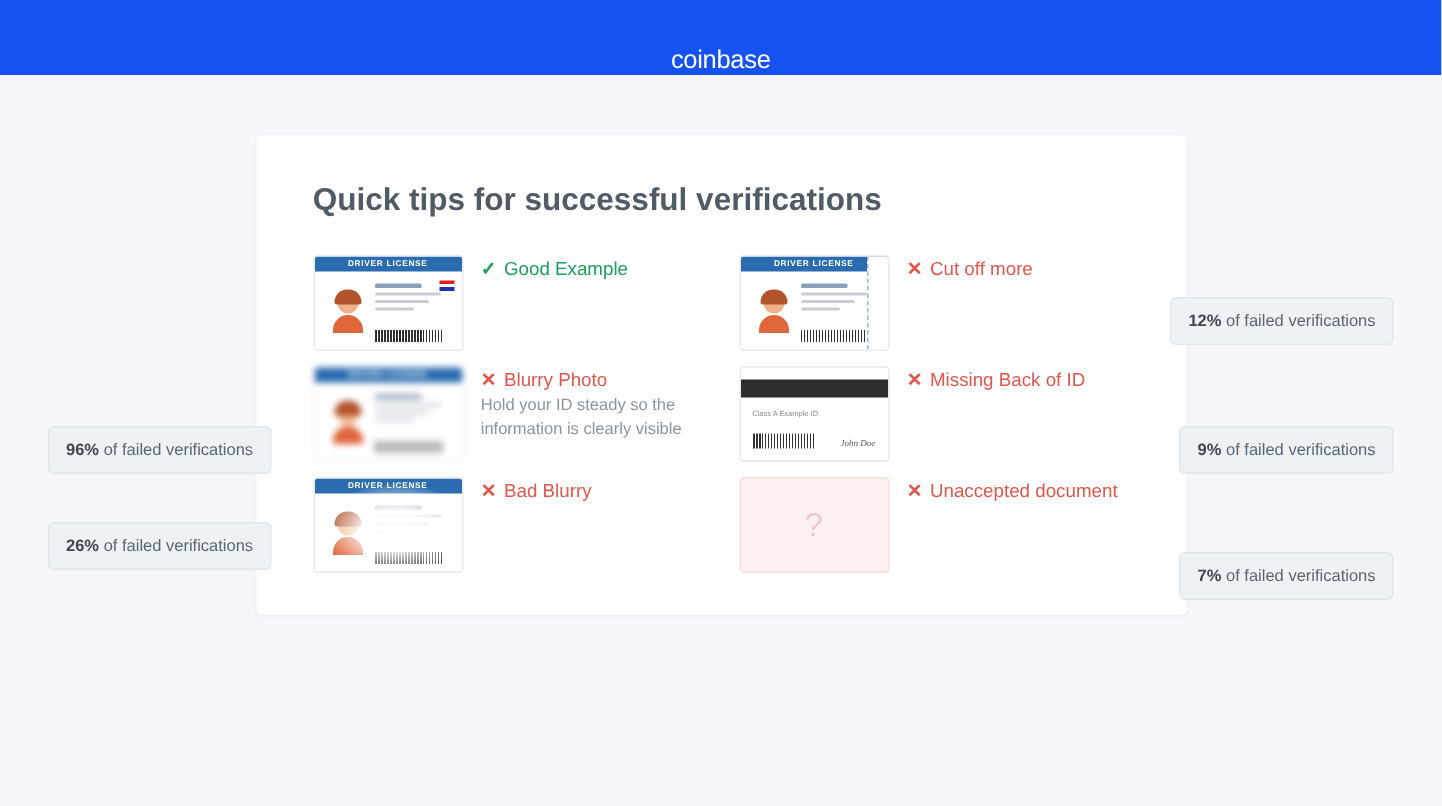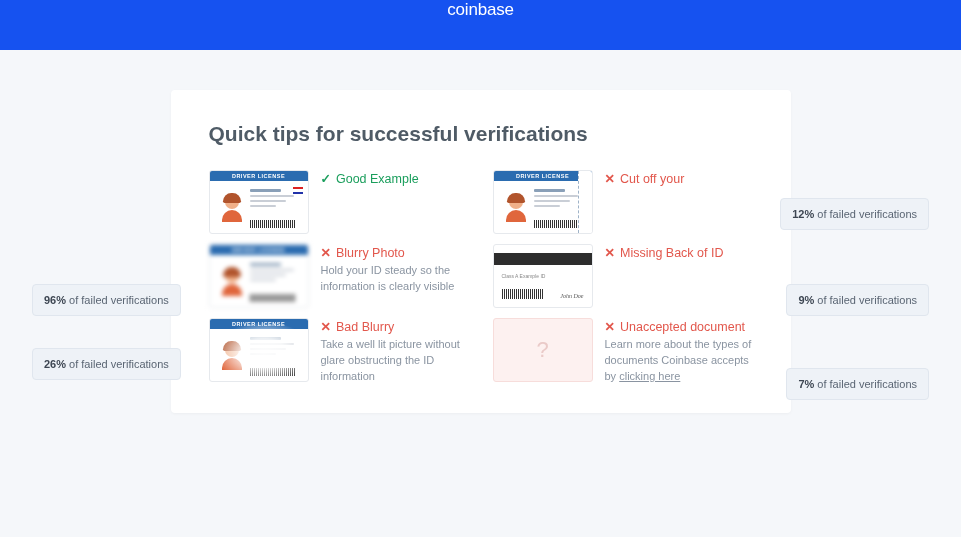--- a/index.html
+++ b/index.html
@@ -15,7 +15,7 @@
     background: #1652f0;
     height: 50px;
     display: flex;
-    align-items: flex-start;
+    align-items: flex-end;
     justify-content: center;
   }
   .logo {

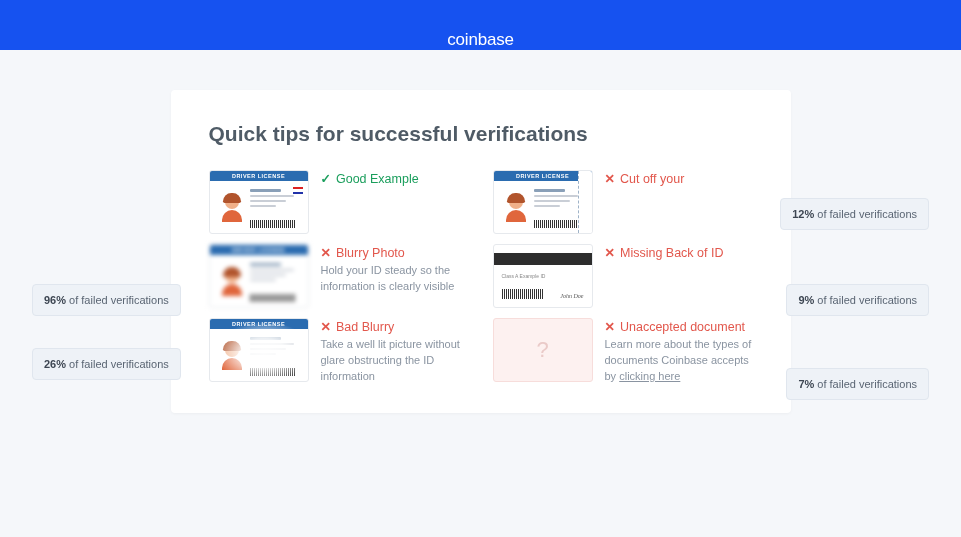--- a/index.html
+++ b/index.html
@@ -257,7 +257,7 @@
       <div class="tip-text">
         <div class="tip-title bad">
           <span class="ico">✕</span>
-          <span>Cut off your</span>
+          <span>Cut off more</span>
         </div>
       </div>
     </div>

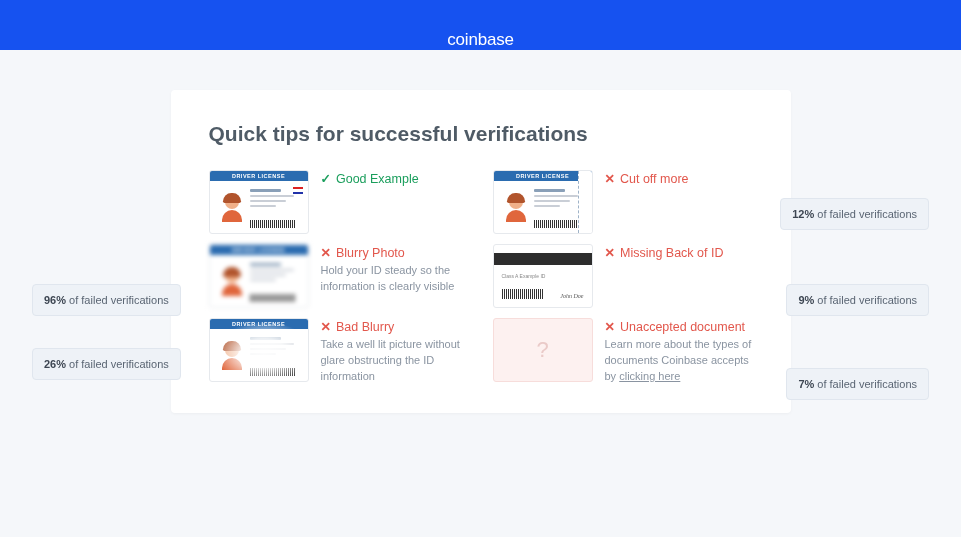--- a/index.html
+++ b/index.html
@@ -325,7 +325,6 @@
           <span class="ico">✕</span>
           <span>Bad Blurry</span>
         </div>
-        <div class="tip-desc">Take a well lit picture without glare obstructing the ID information</div>
       </div>
     </div>
 

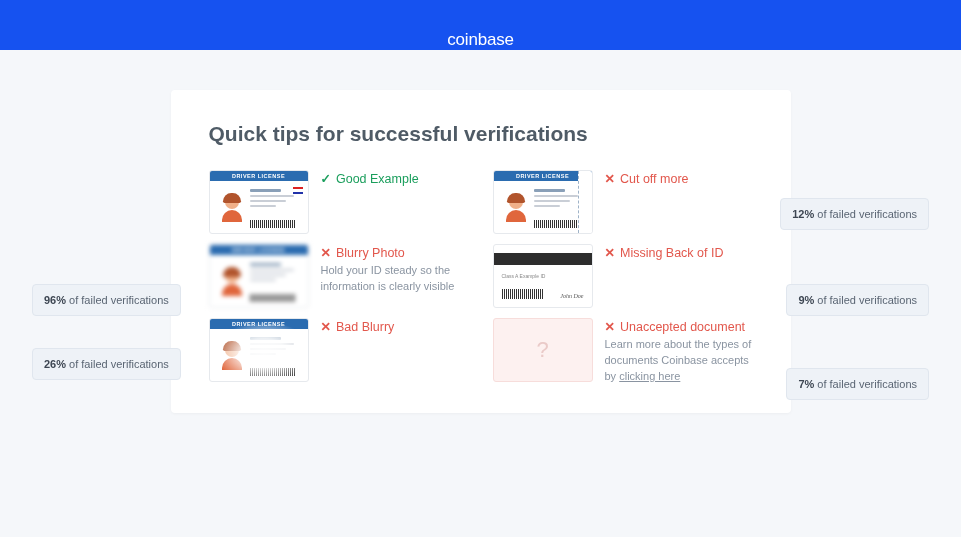--- a/index.html
+++ b/index.html
@@ -337,9 +337,6 @@
           <span class="ico">✕</span>
           <span>Unaccepted document</span>
         </div>
-        <div class="tip-desc">
-          <span>Learn more about the types of documents Coinbase accepts by </span><span class="link">clicking here</span>
-        </div>
       </div>
     </div>
 

